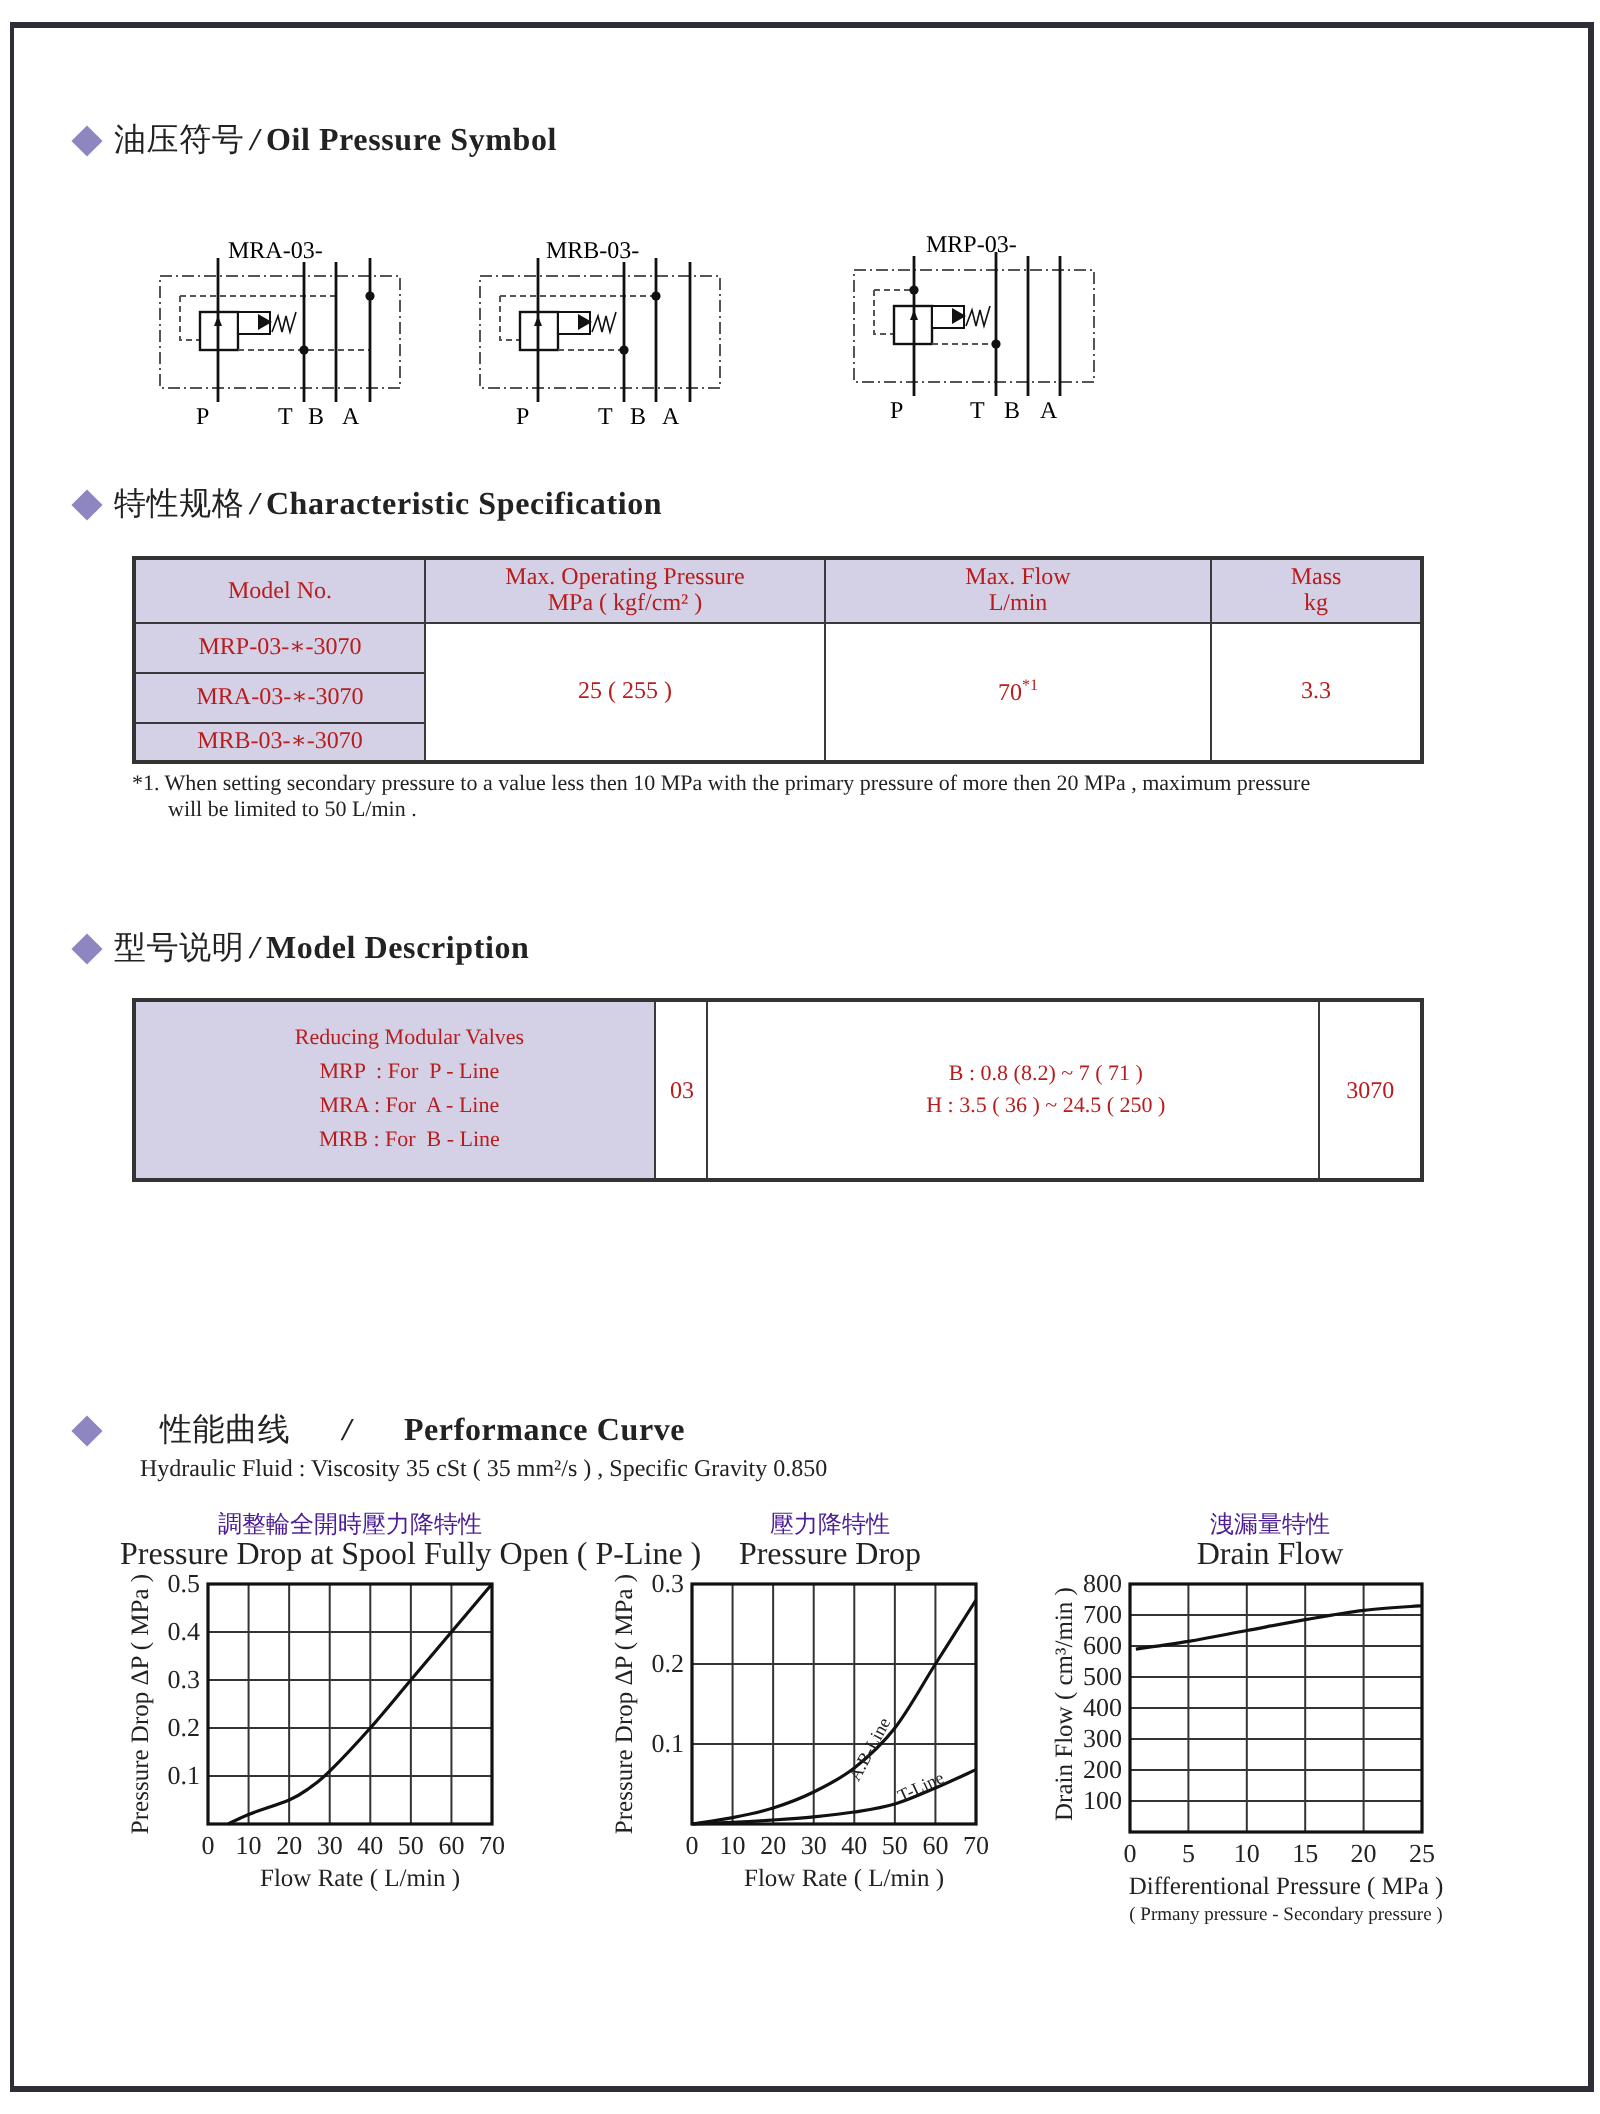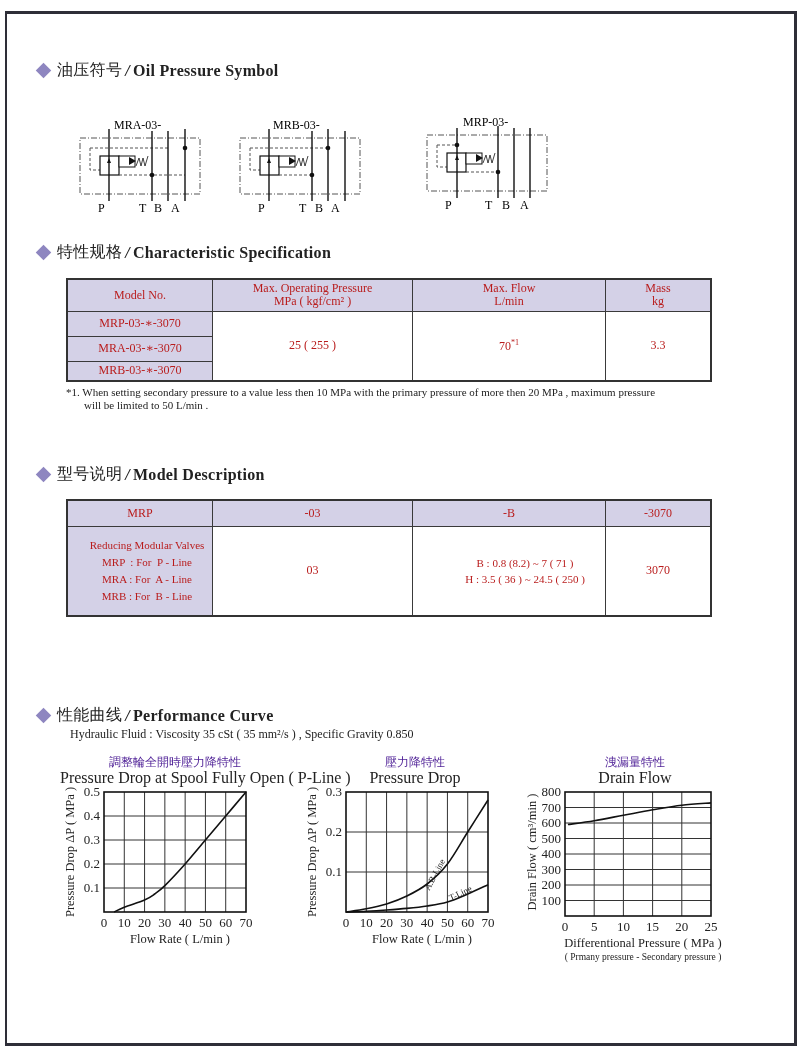--- a/index.html
+++ b/index.html
@@ -170,12 +170,6 @@
 
 <table class="spec" style="left:66px; top:499px; width:646px;">
   <tbody>
-      <tr style="height:26px;">
-    <td class="hd" style="width:144px;">MRP</td>
-    <td class="hd" style="width:199px;">-03</td>
-    <td class="hd" style="width:192px;">-B</td>
-    <td class="hd">-3070</td>
-  </tr>
   <tr style="height:90px;">
     <td class="hd" style="text-align:center; padding-left:14px; font-size:11px; line-height:17px;">
       <div>Reducing Modular Valves</div>

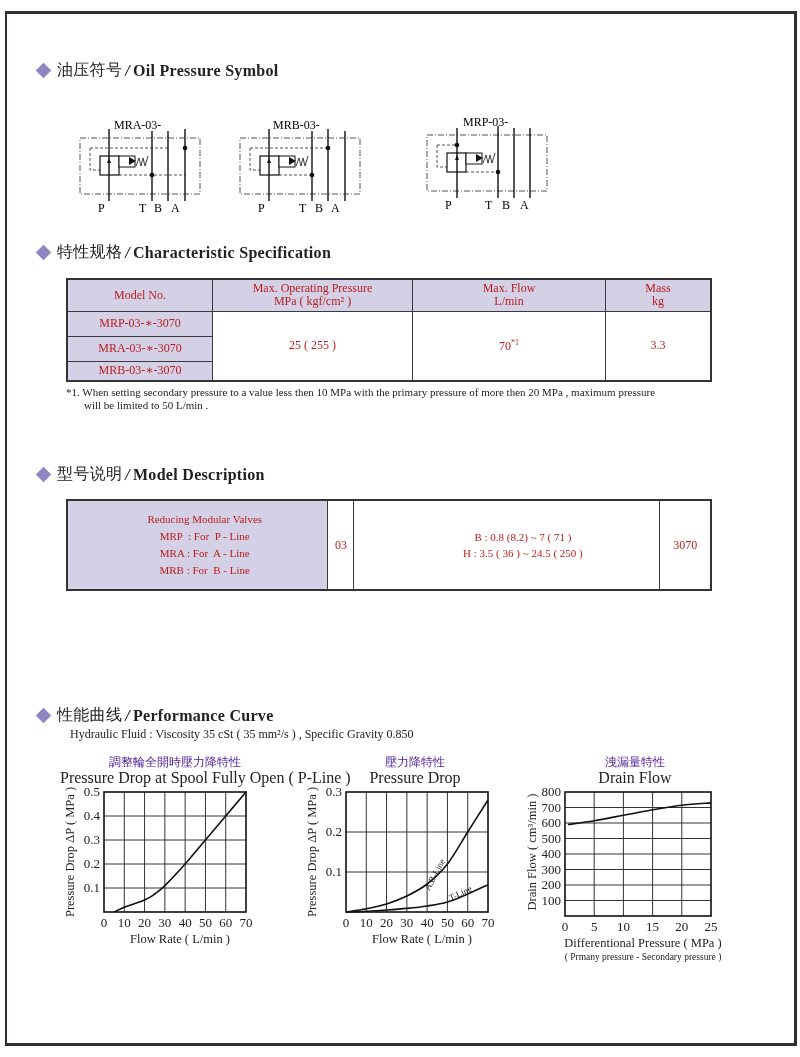--- a/index.html
+++ b/index.html
@@ -187,7 +187,7 @@
 </tbody>
   </table>
 
-<div class="section-title" style="top:705px;">
+<div class="section-title" style="top:705px;gap:23px;">
   <span class="diamond"></span>
   <span class="cn">性能曲线</span>
   <span class="sep">/</span>

